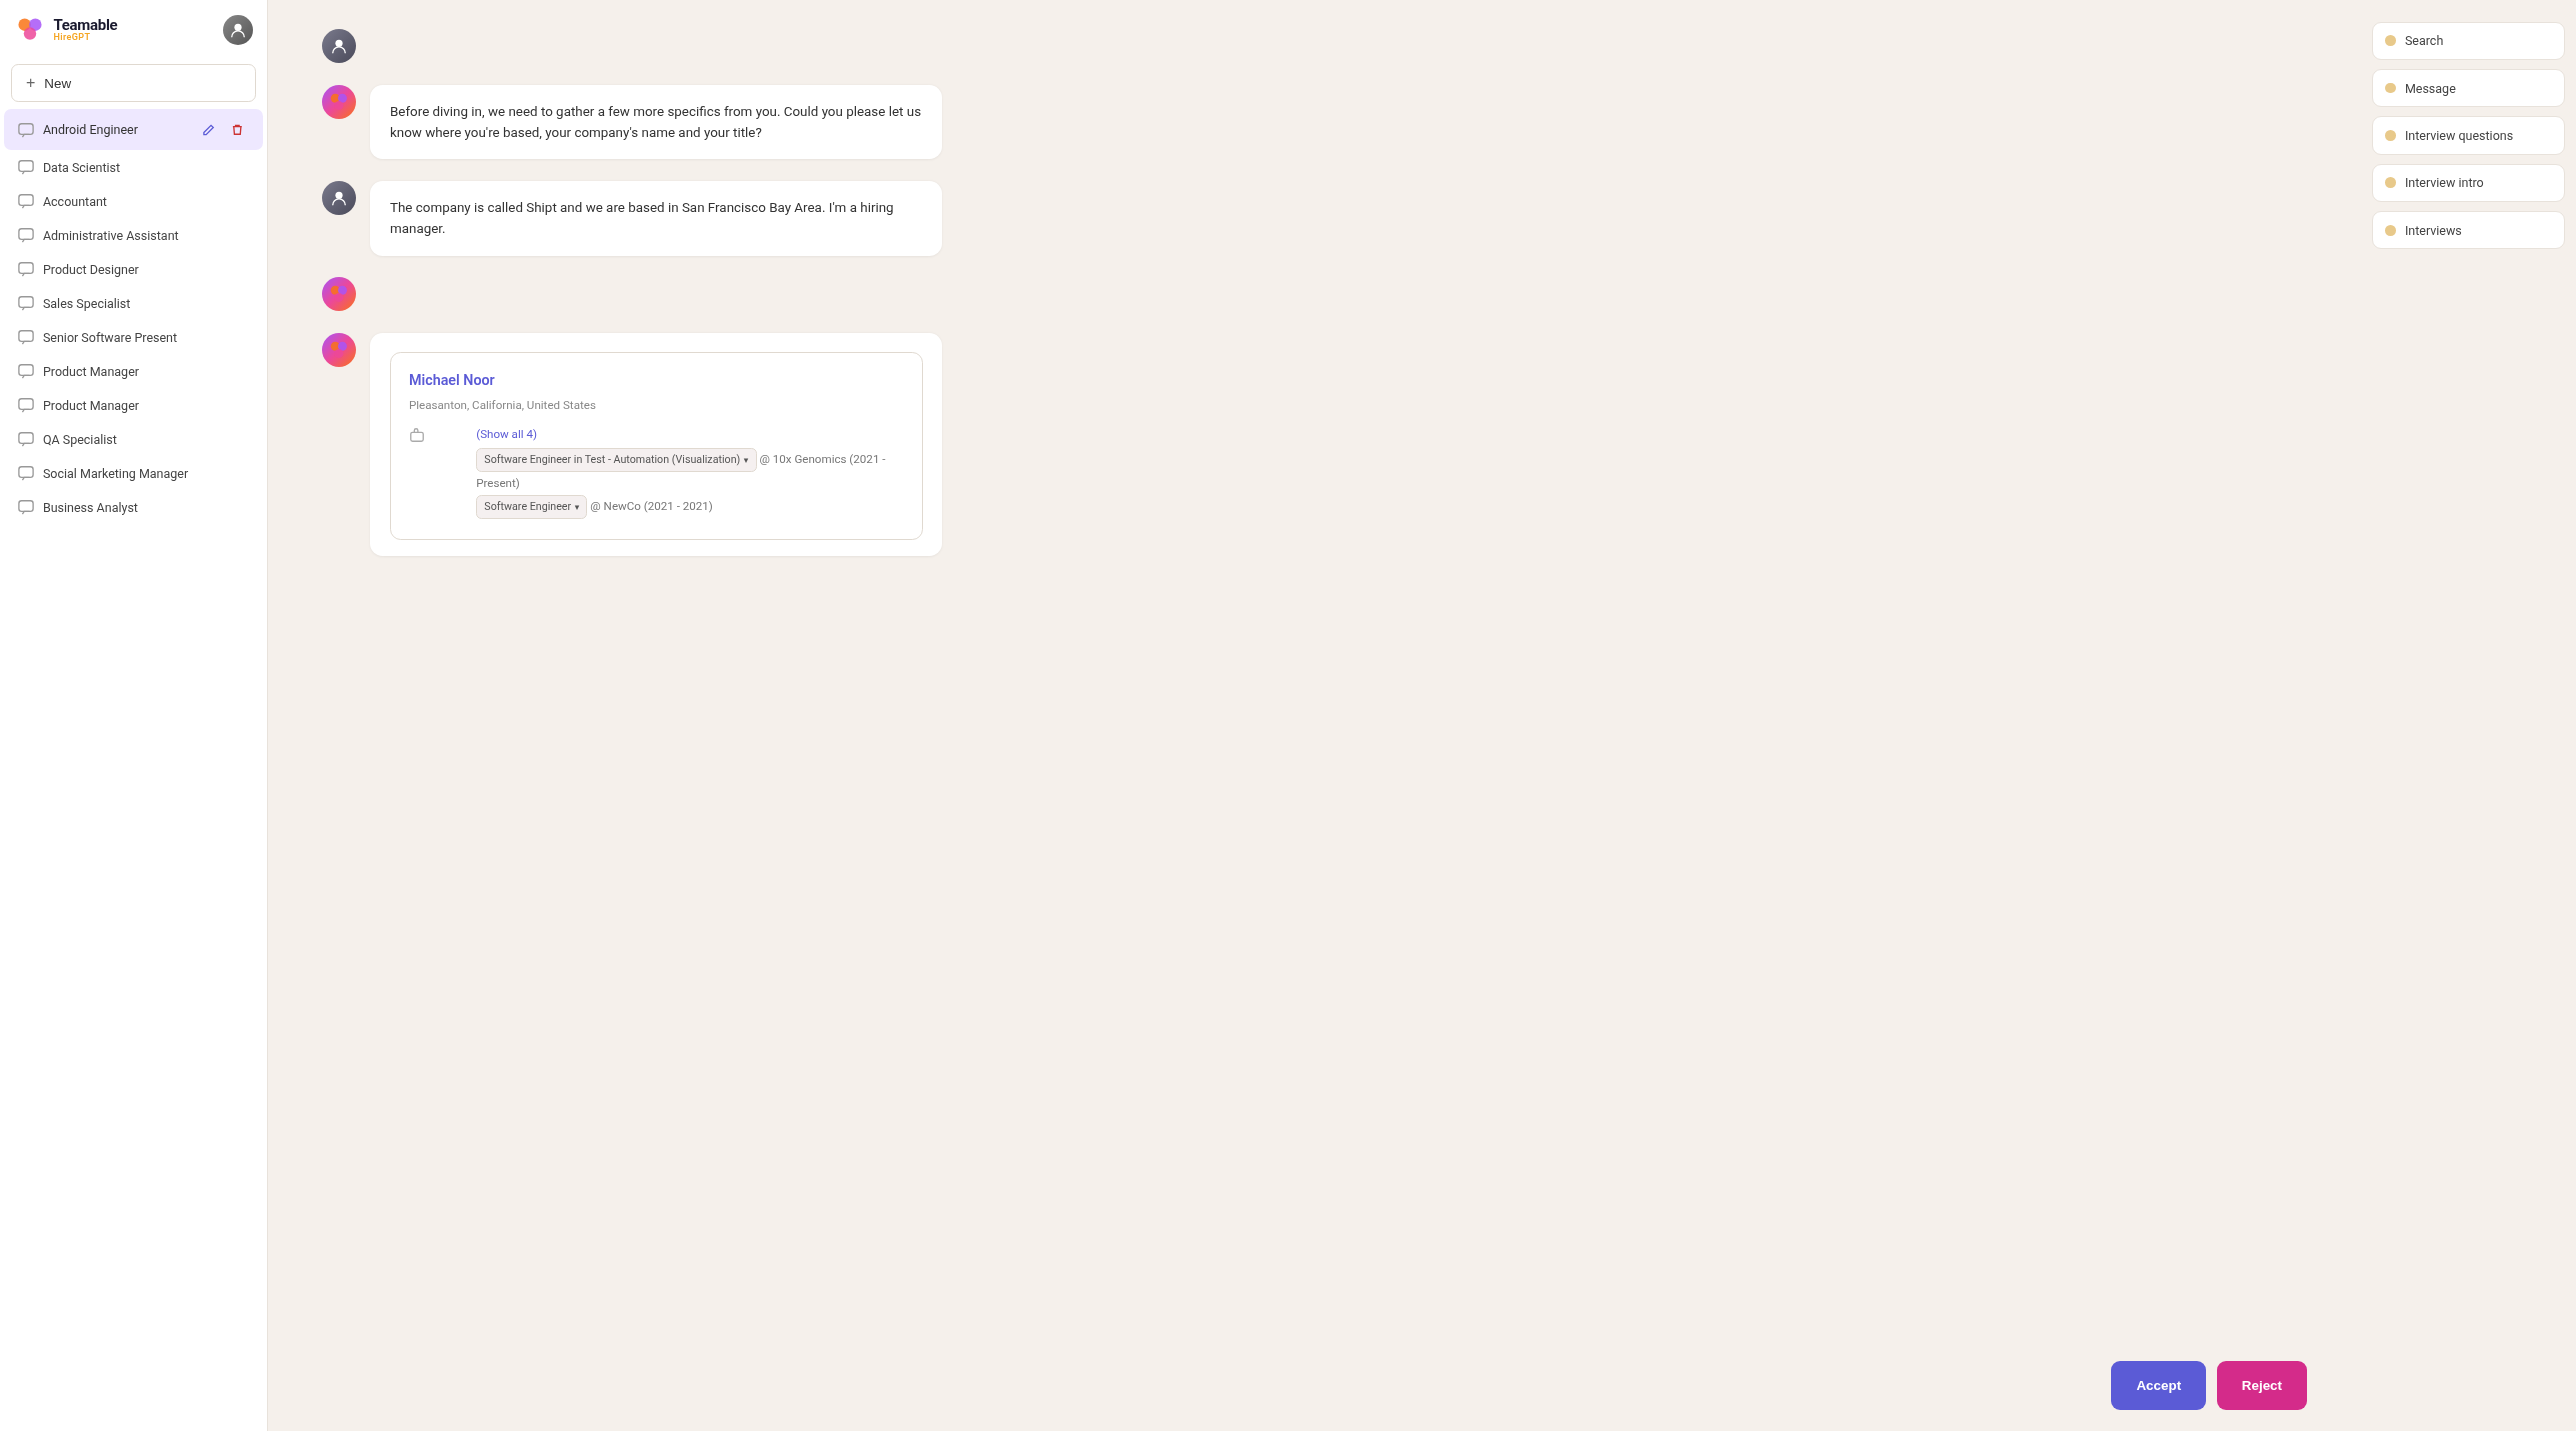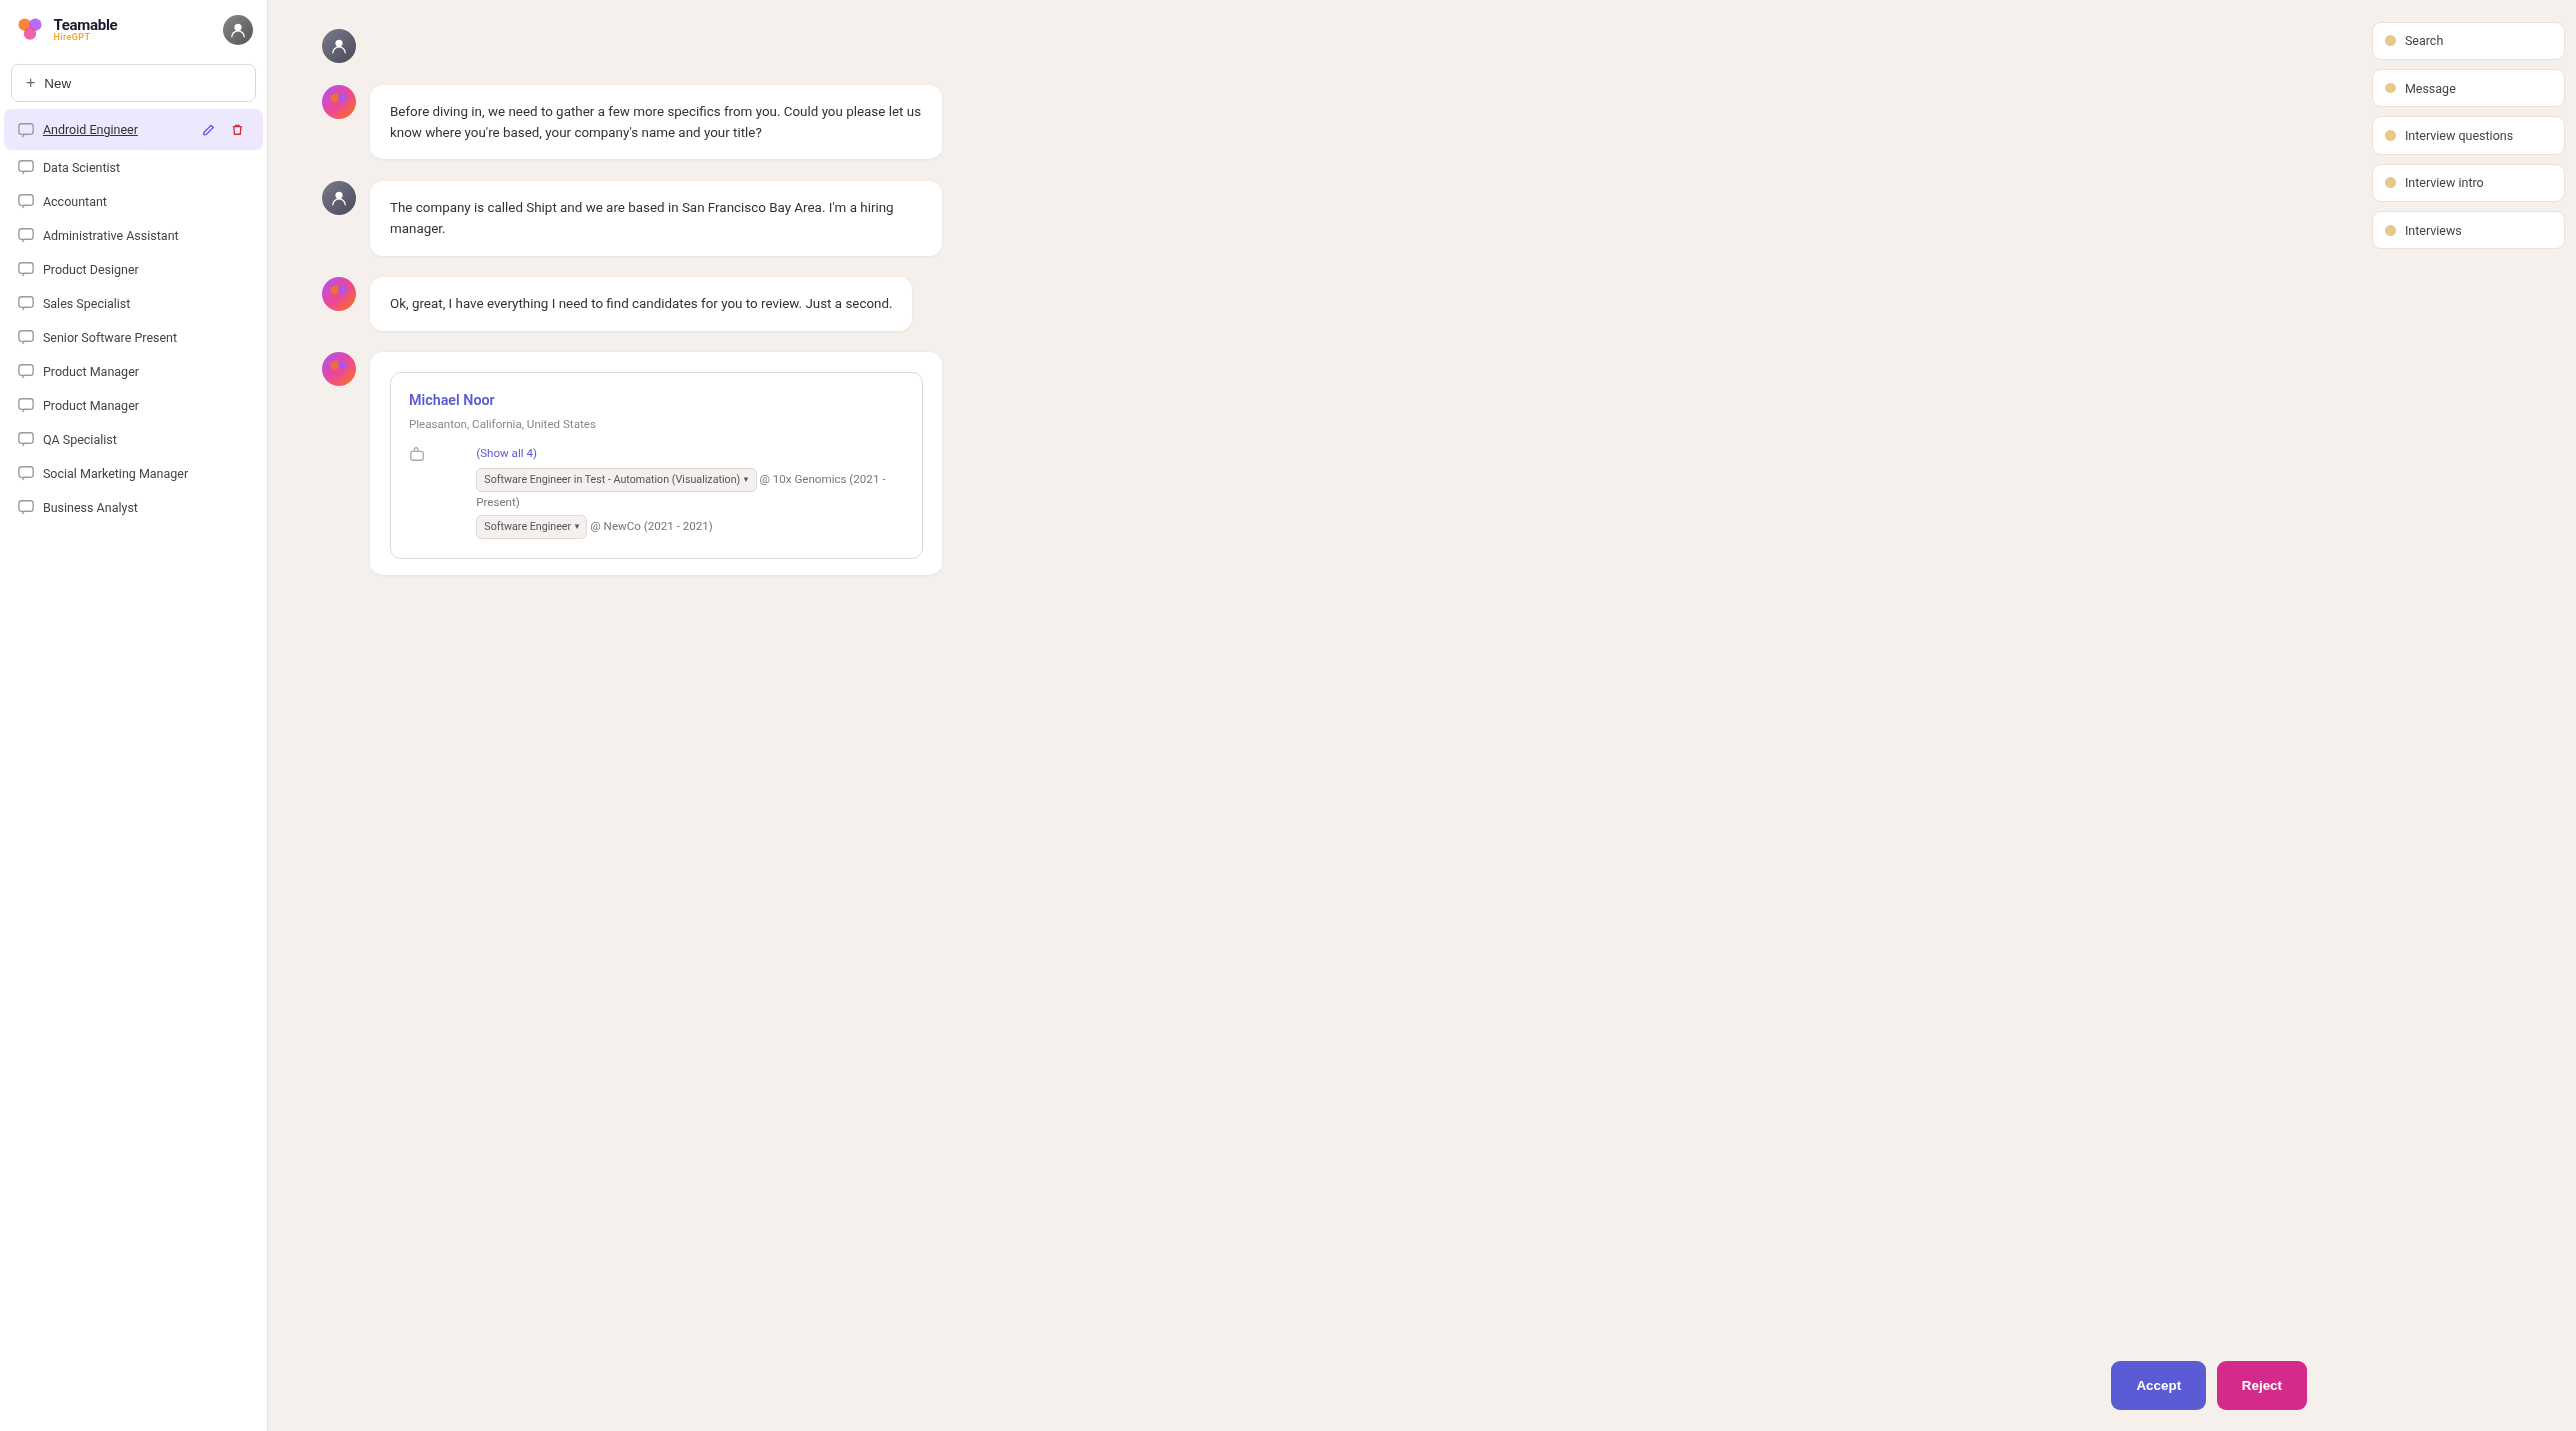--- a/index.html
+++ b/index.html
@@ -101,7 +101,6 @@
     .sidebar-item.active {
       background: #eee8ff;
       color: #333;
-      text-decoration: underline;
     }
 
     .sidebar-item .item-icon {

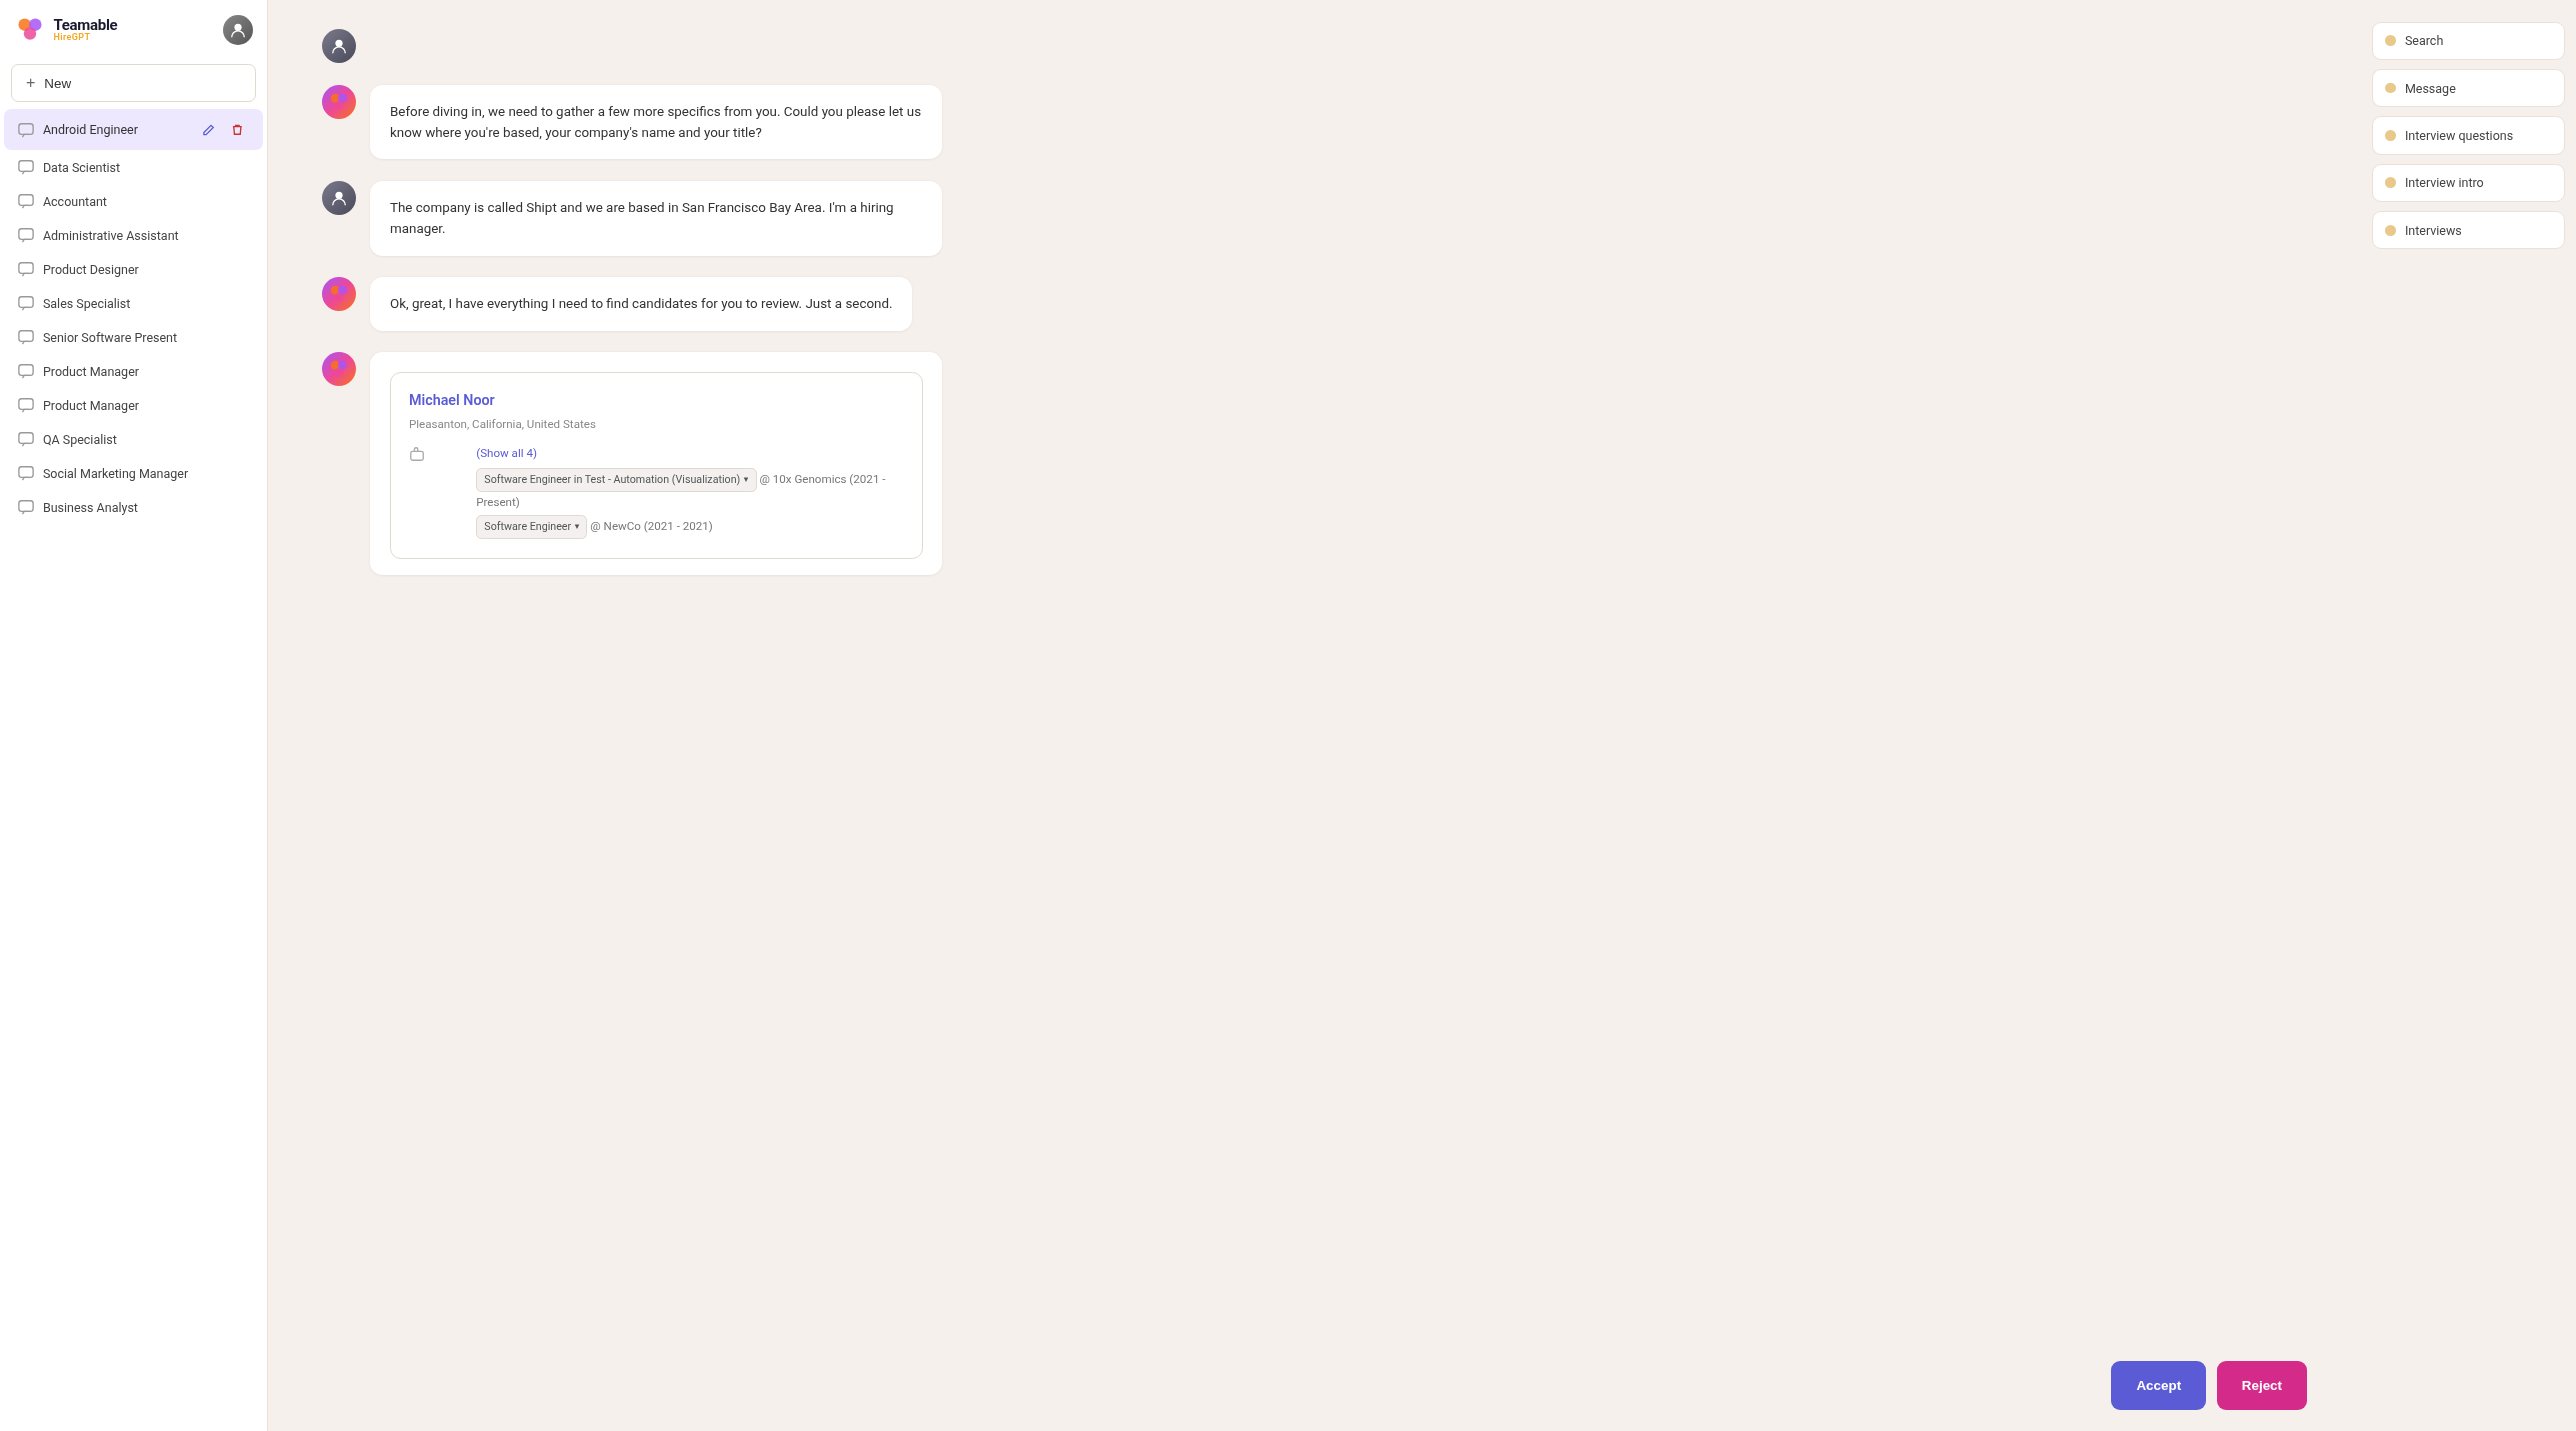--- a/index.html
+++ b/index.html
@@ -489,7 +489,6 @@
               <circle cx="11" cy="15" r="5" fill="#ec4899" opacity="0.85"></circle>
             </svg>
           </div>
-          <div class="message-bubble">Ok, great, I have everything I need to find candidates for you to review. Just a second.</div>
         </div>
         <div class="message-row">
           <div class="avatar-bot">

